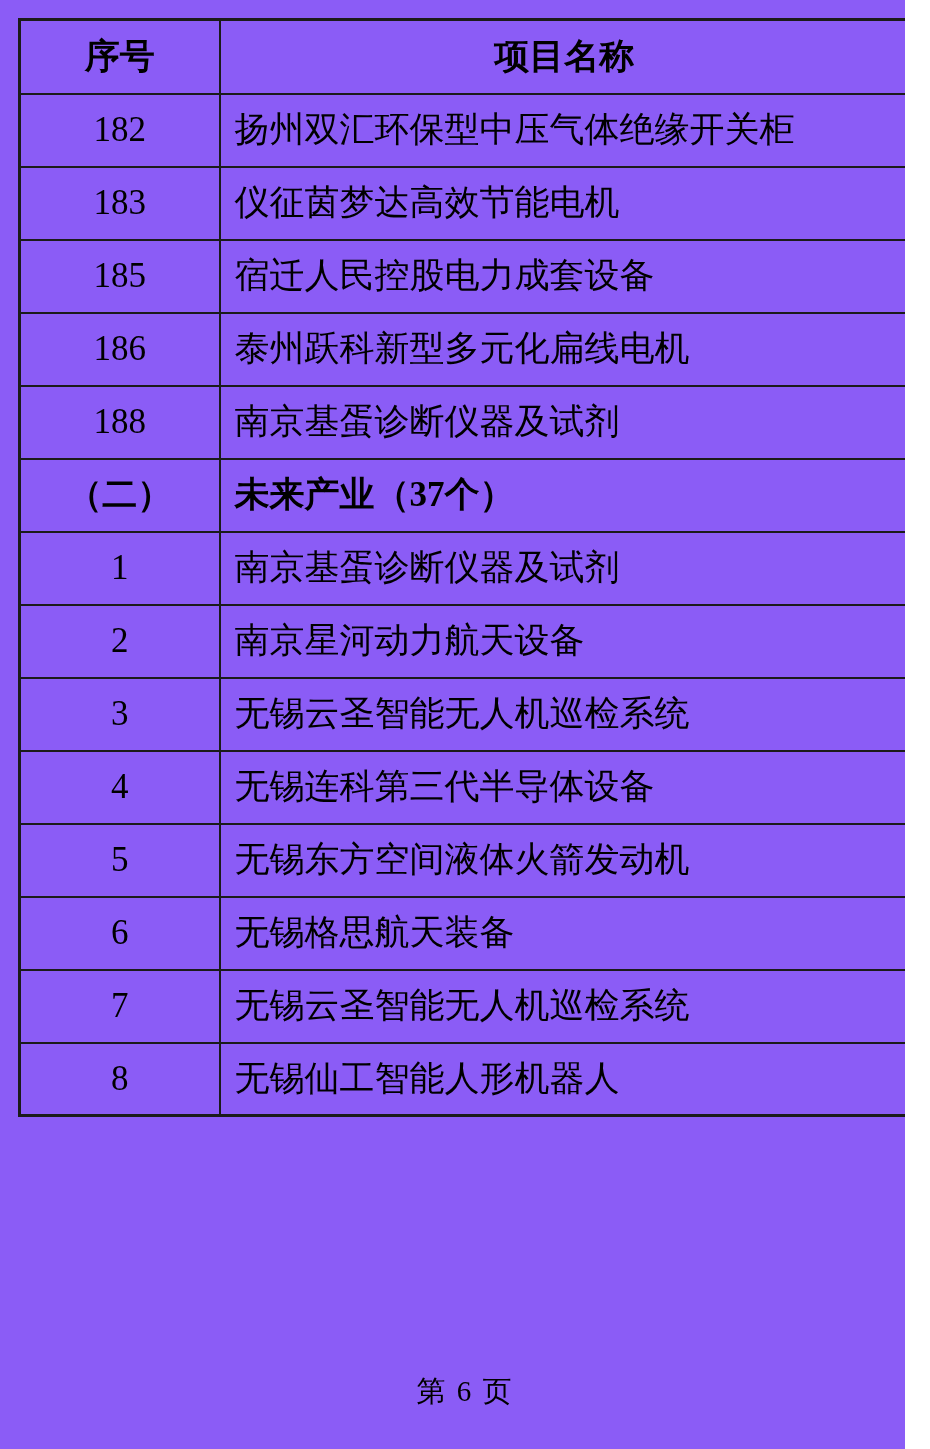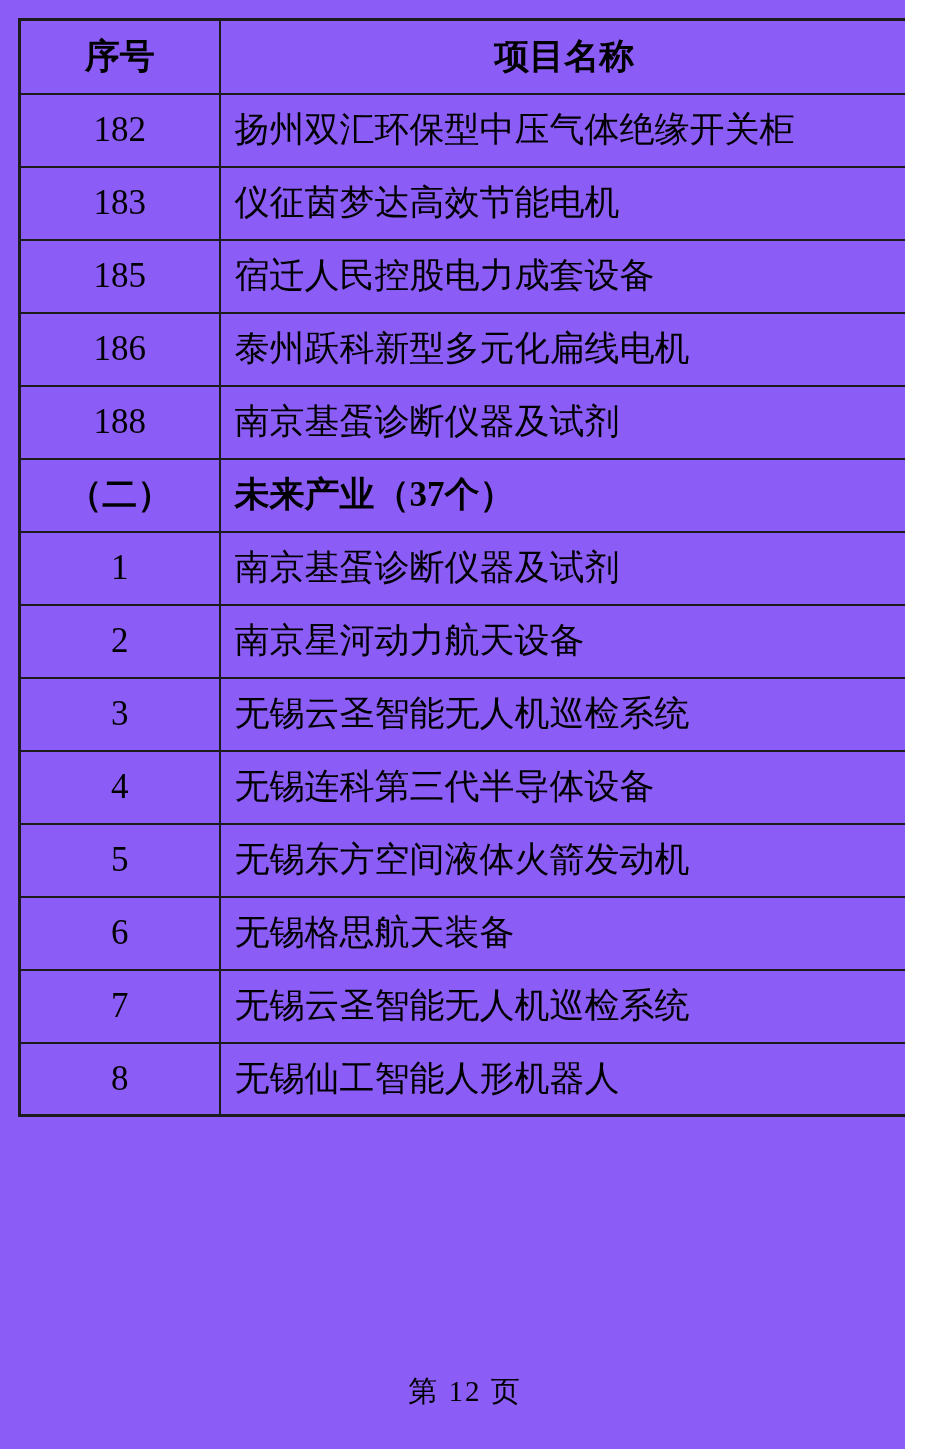--- a/index.html
+++ b/index.html
@@ -136,7 +136,7 @@
   </tr>
       </tbody>
   </table>
-  <div class="footer">第 12 页</div>
+  <div class="footer">第 6 页</div>
 </div>
 
 </body></html>

